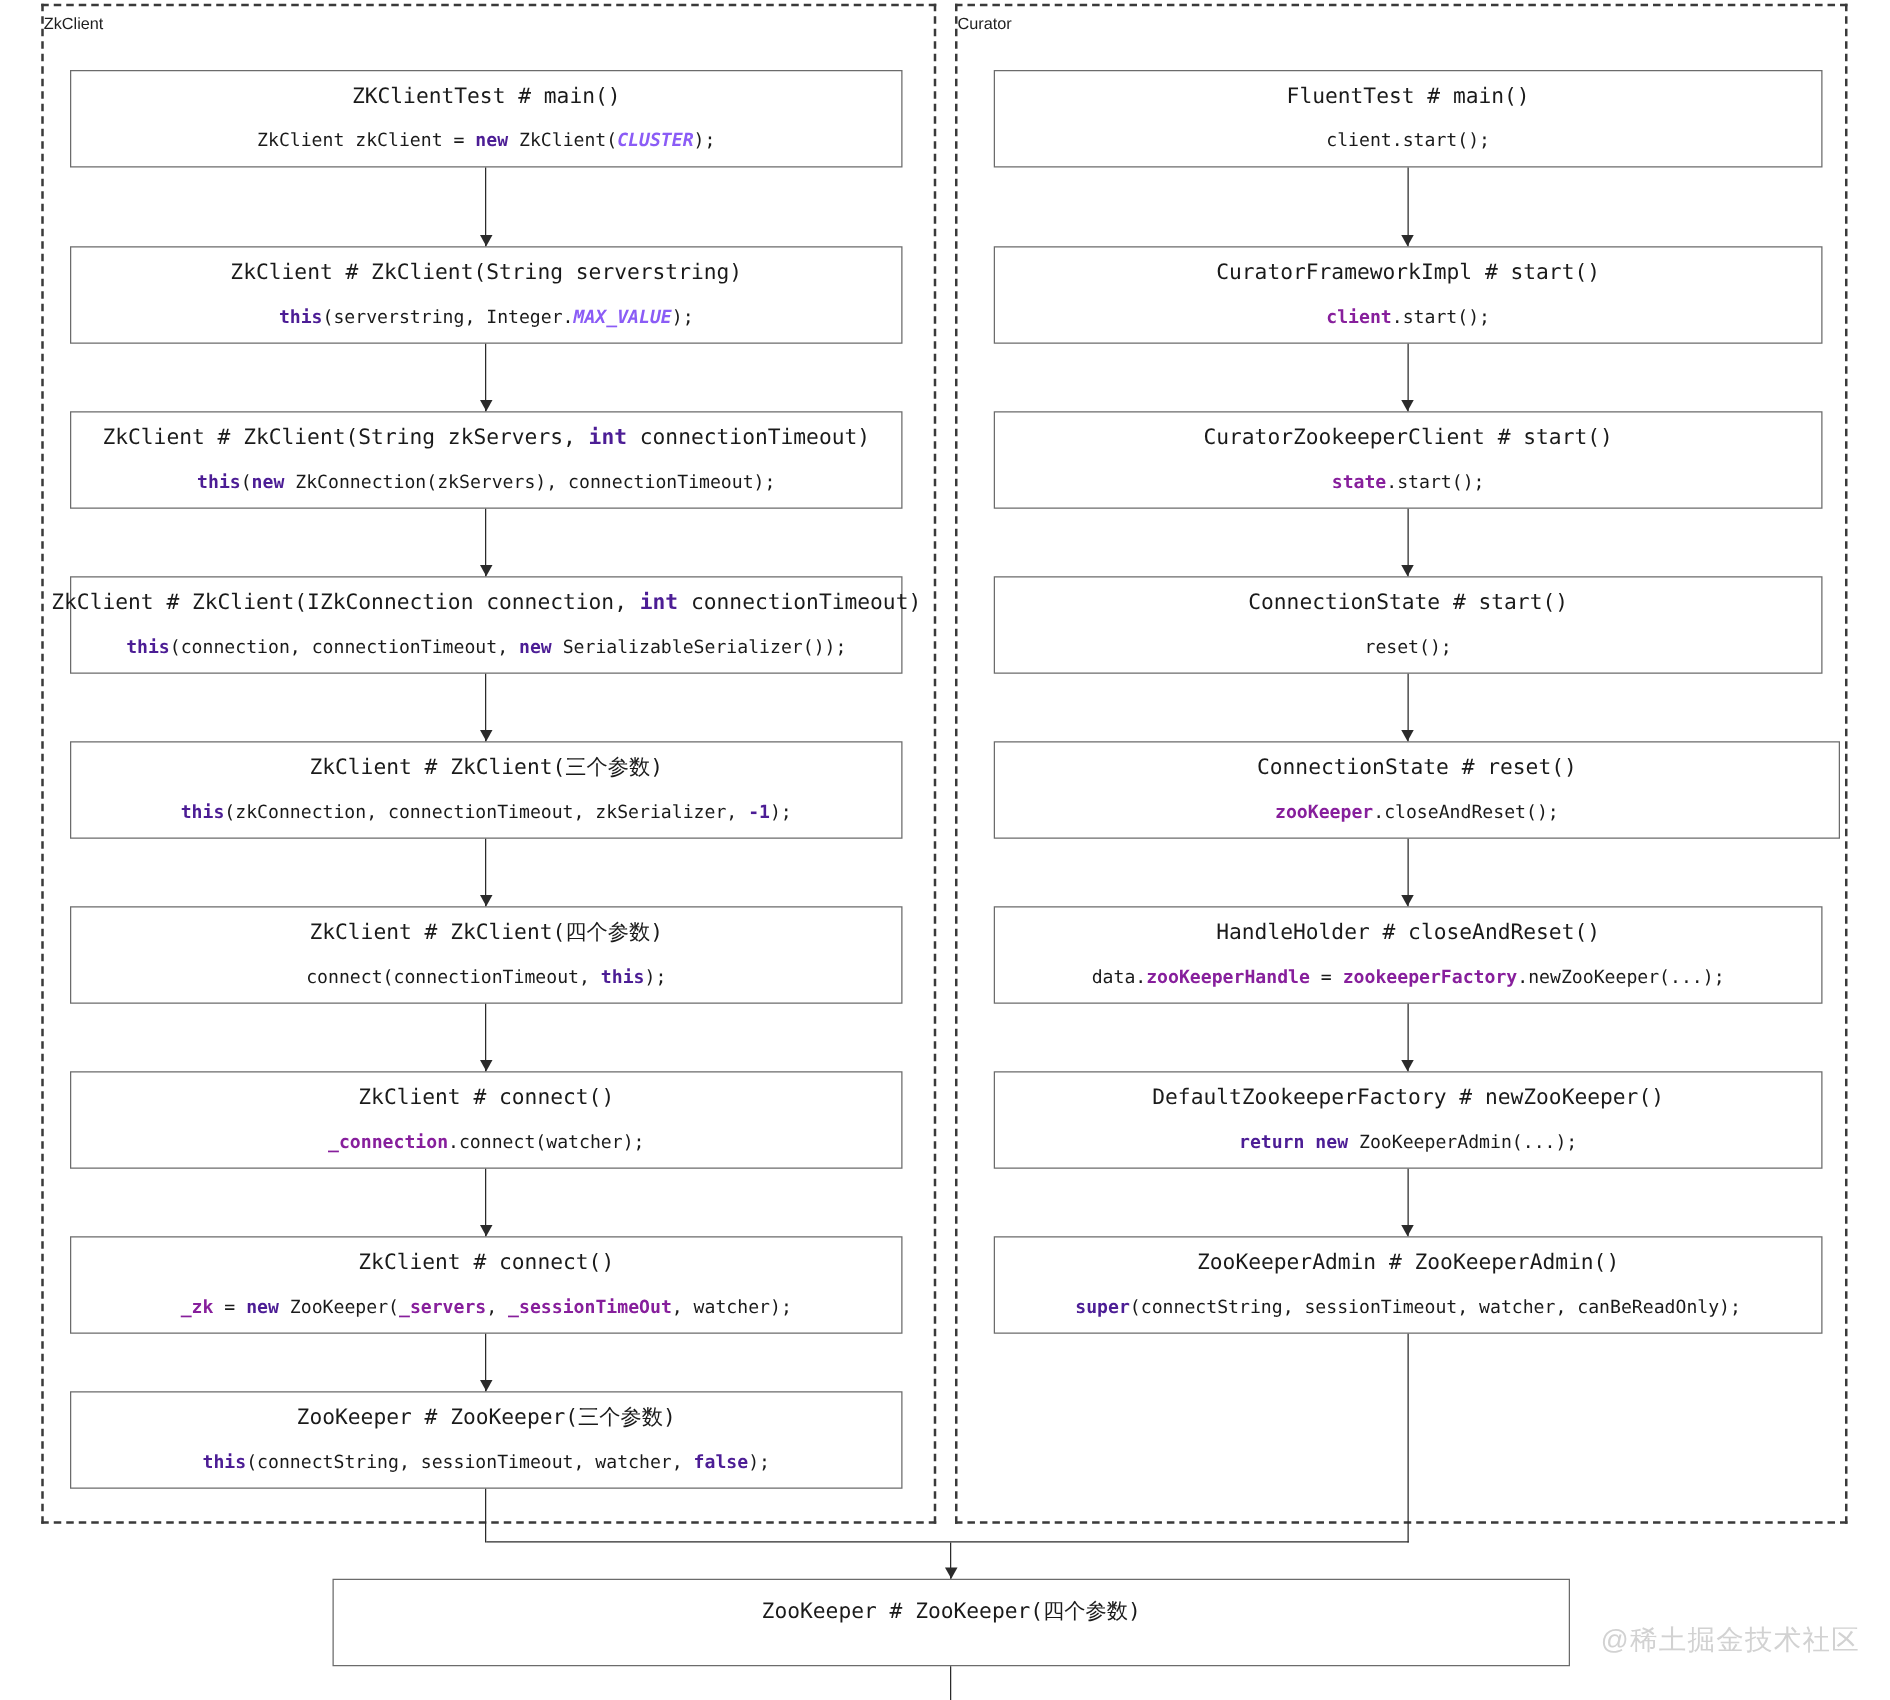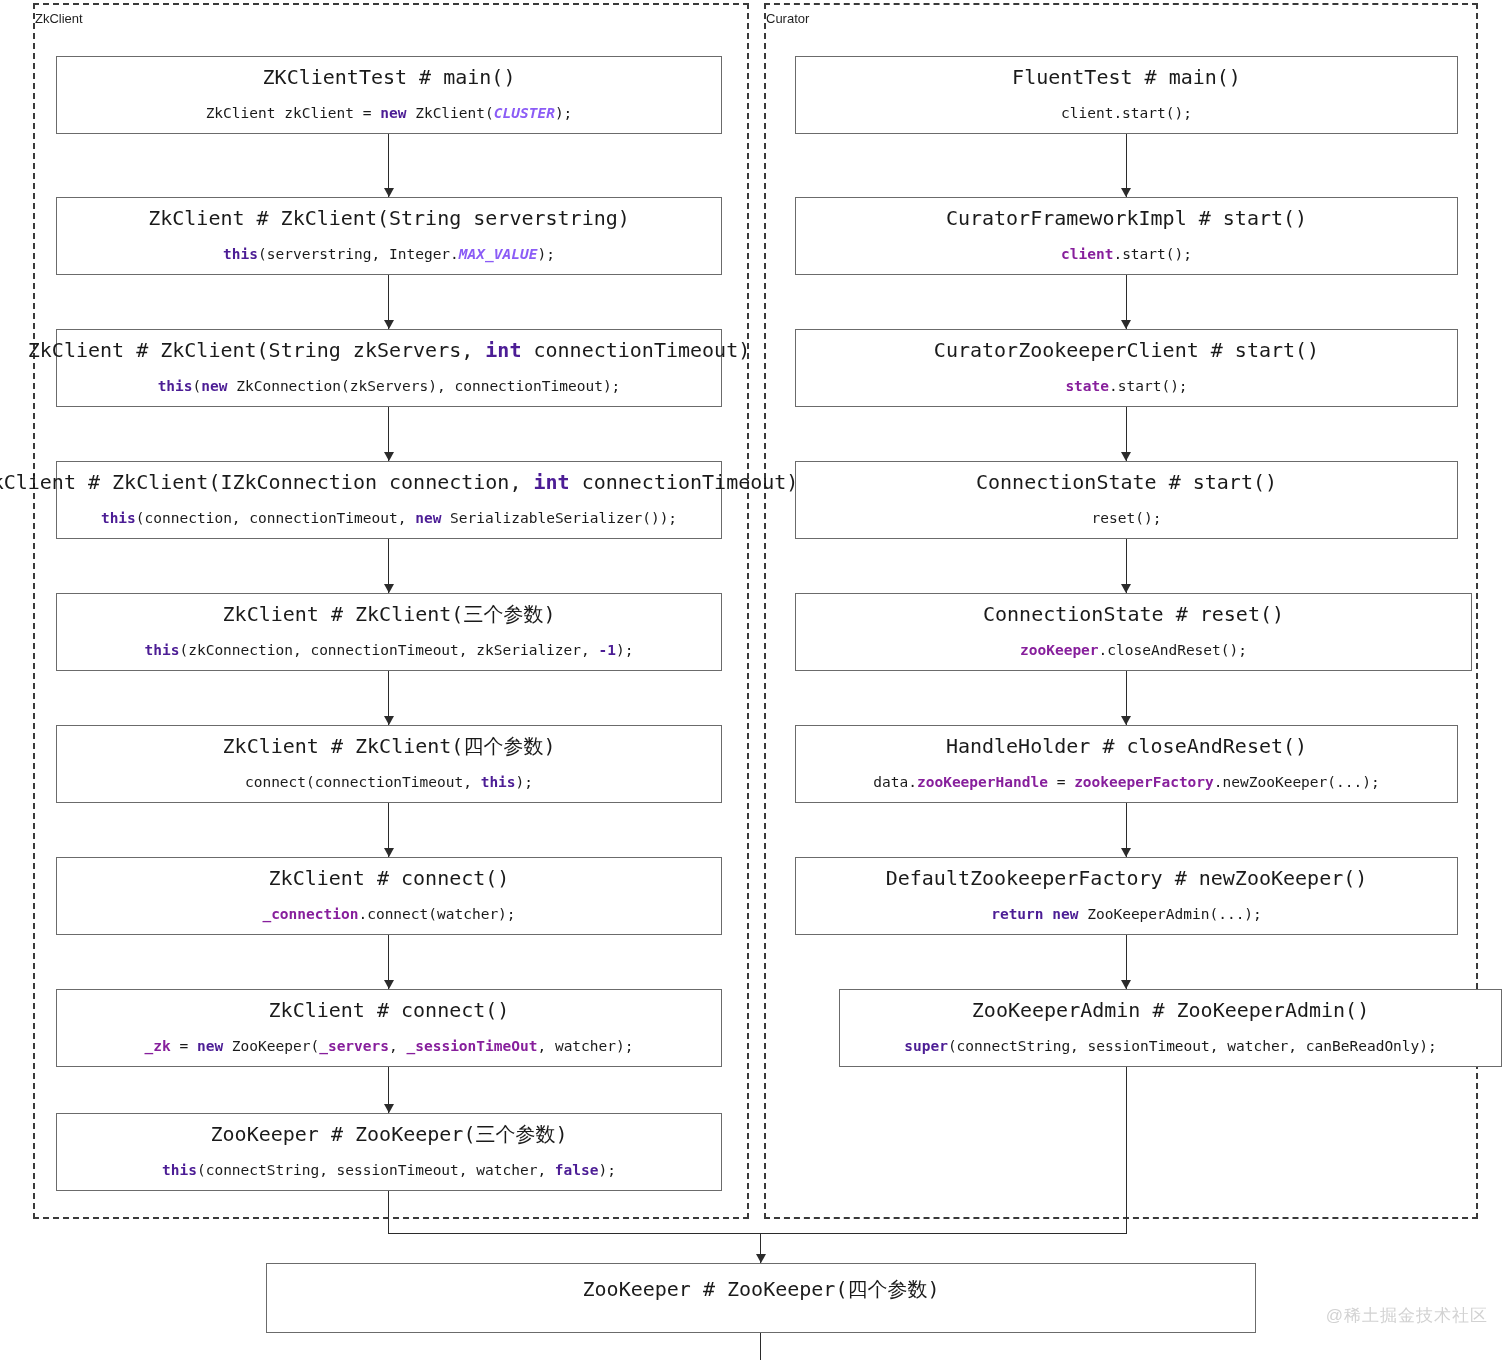--- a/index.html
+++ b/index.html
@@ -28,7 +28,7 @@
     padding:0 8px;
   }
   .node .sig{
-    font-size:20px;line-height:18px;white-space:nowrap;color:#1a1a1a;
+    font-size:17px;line-height:18px;white-space:nowrap;color:#1a1a1a;
     margin-bottom:18px;
   }
   .node .code{

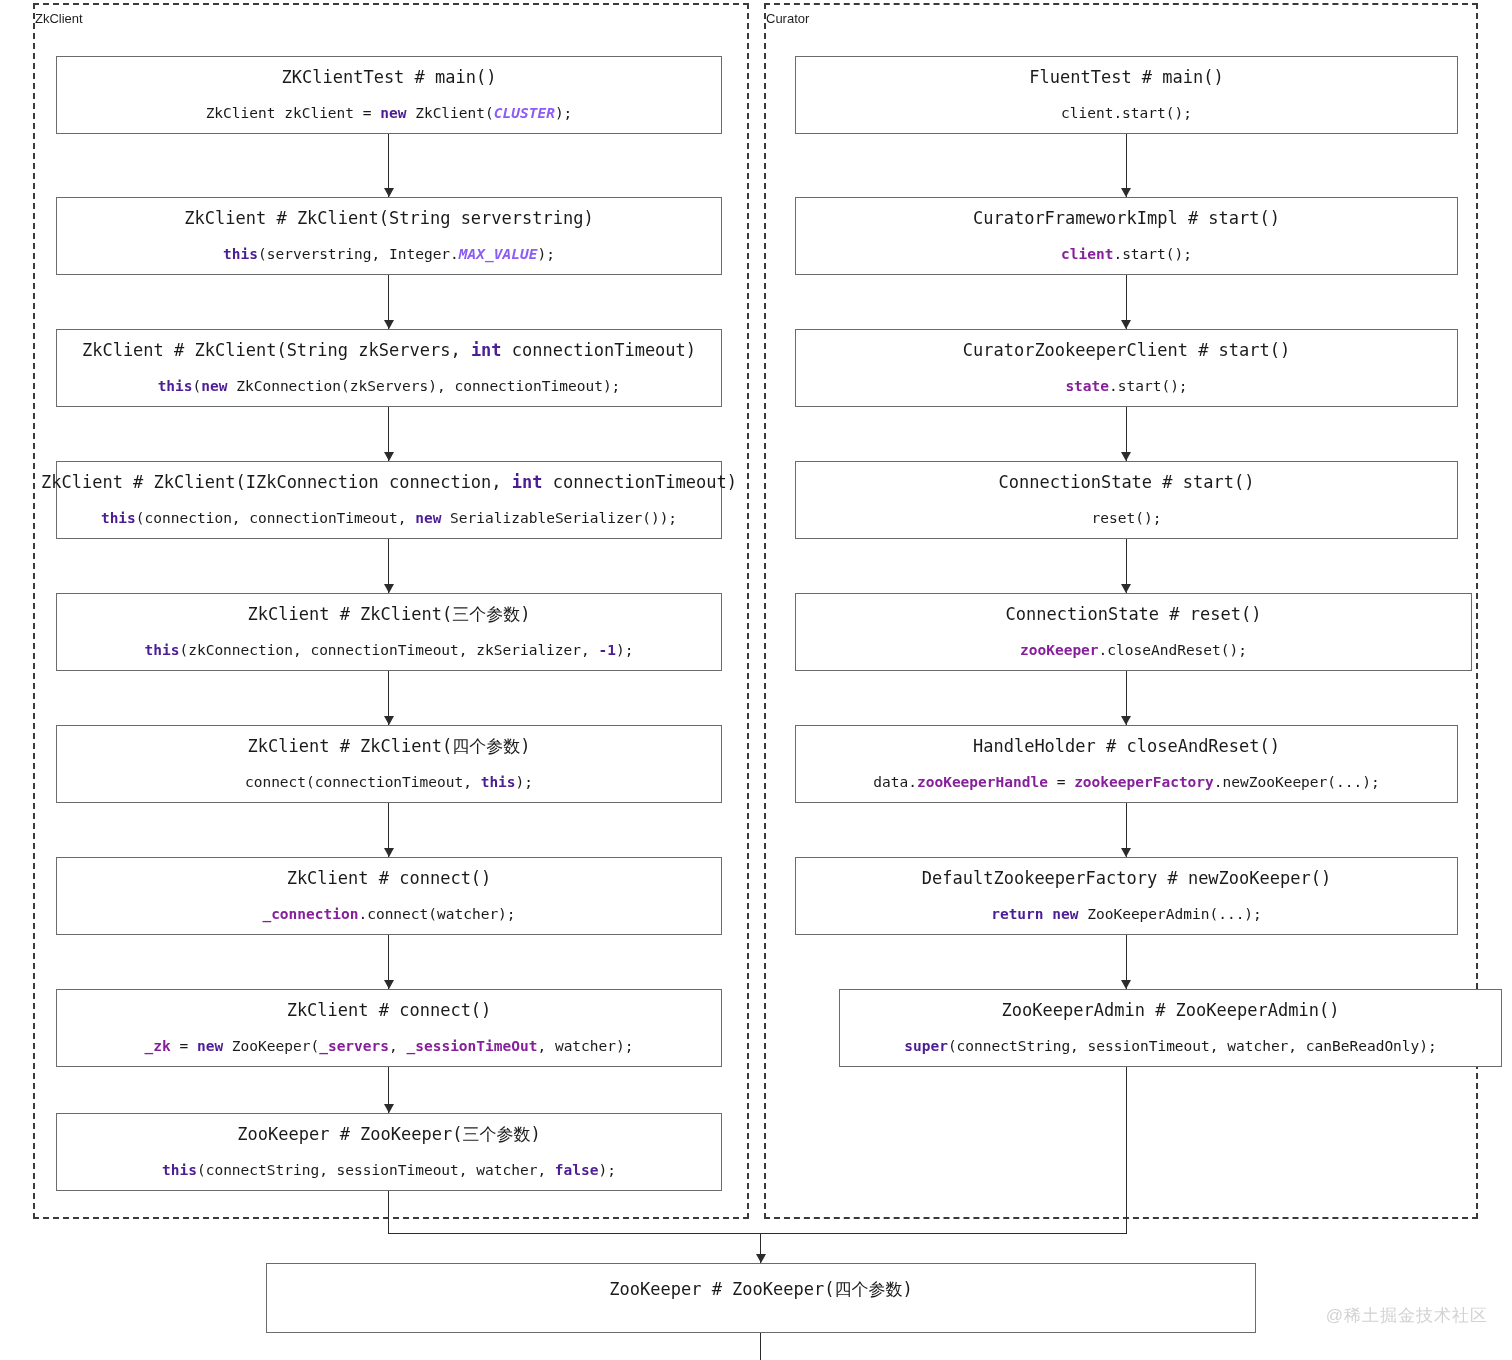--- a/index.html
+++ b/index.html
@@ -134,7 +134,7 @@
         <div class="sig">DefaultZookeeperFactory # newZooKeeper()</div>
         <div class="code"><span class="kw">return</span><span> </span><span class="kw">new</span><span> ZooKeeperAdmin(...);</span></div>
       </div>
-      <div class="node" style="left: 839px; top: 989px; width: 663px; height: 78px;">
+      <div class="node" style="left: 795px; top: 989px; width: 663px; height: 78px;">
         <div class="sig">ZooKeeperAdmin # ZooKeeperAdmin()</div>
         <div class="code"><span class="kw">super</span><span>(connectString, sessionTimeout, watcher, canBeReadOnly);</span></div>
       </div>

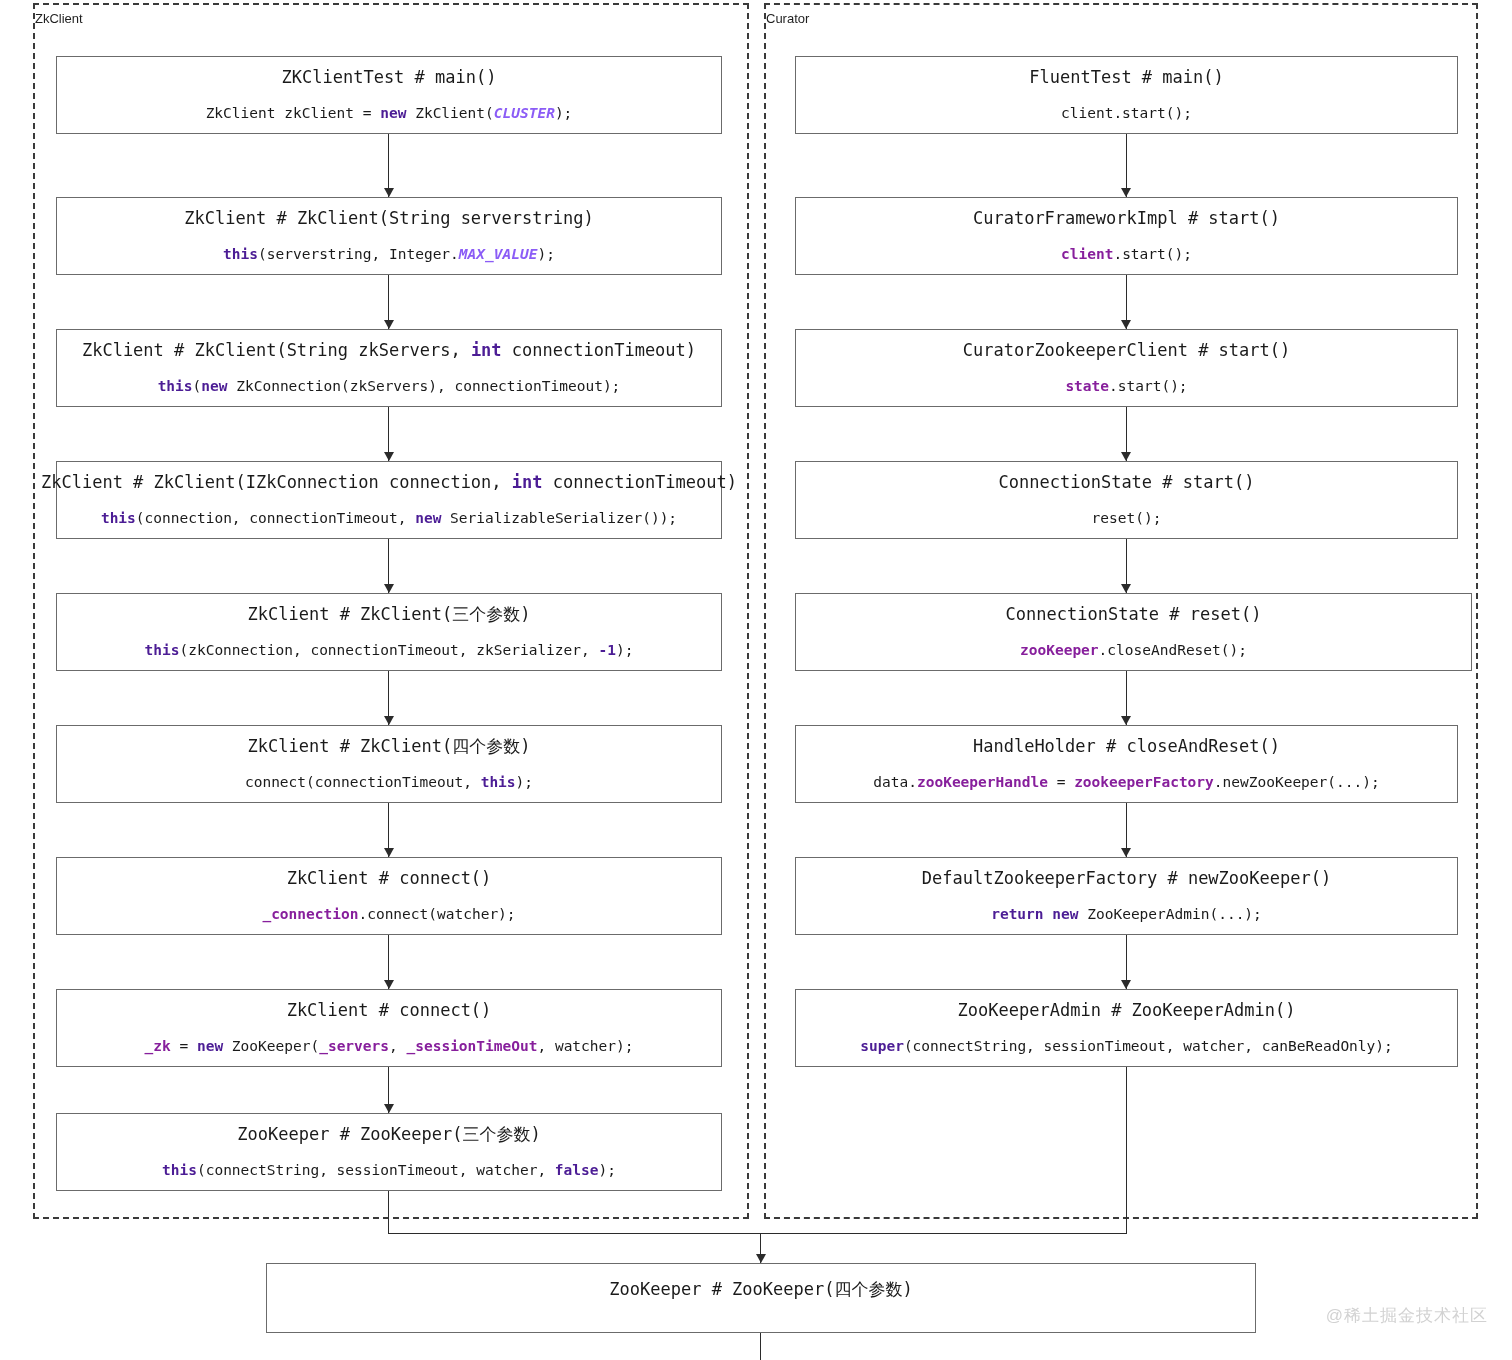--- a/index.html
+++ b/index.html
@@ -54,7 +54,7 @@
   #watermark{
     position:absolute;right:24px;bottom:33px;
     font-family:"Liberation Sans","DejaVu Sans",sans-serif;
-    font-size:17px;color:#d2d2d2;letter-spacing:1px;white-space:nowrap;
+    font-size:22px;color:#d2d2d2;letter-spacing:1px;white-space:nowrap;
   }
 </style>
 </head>

